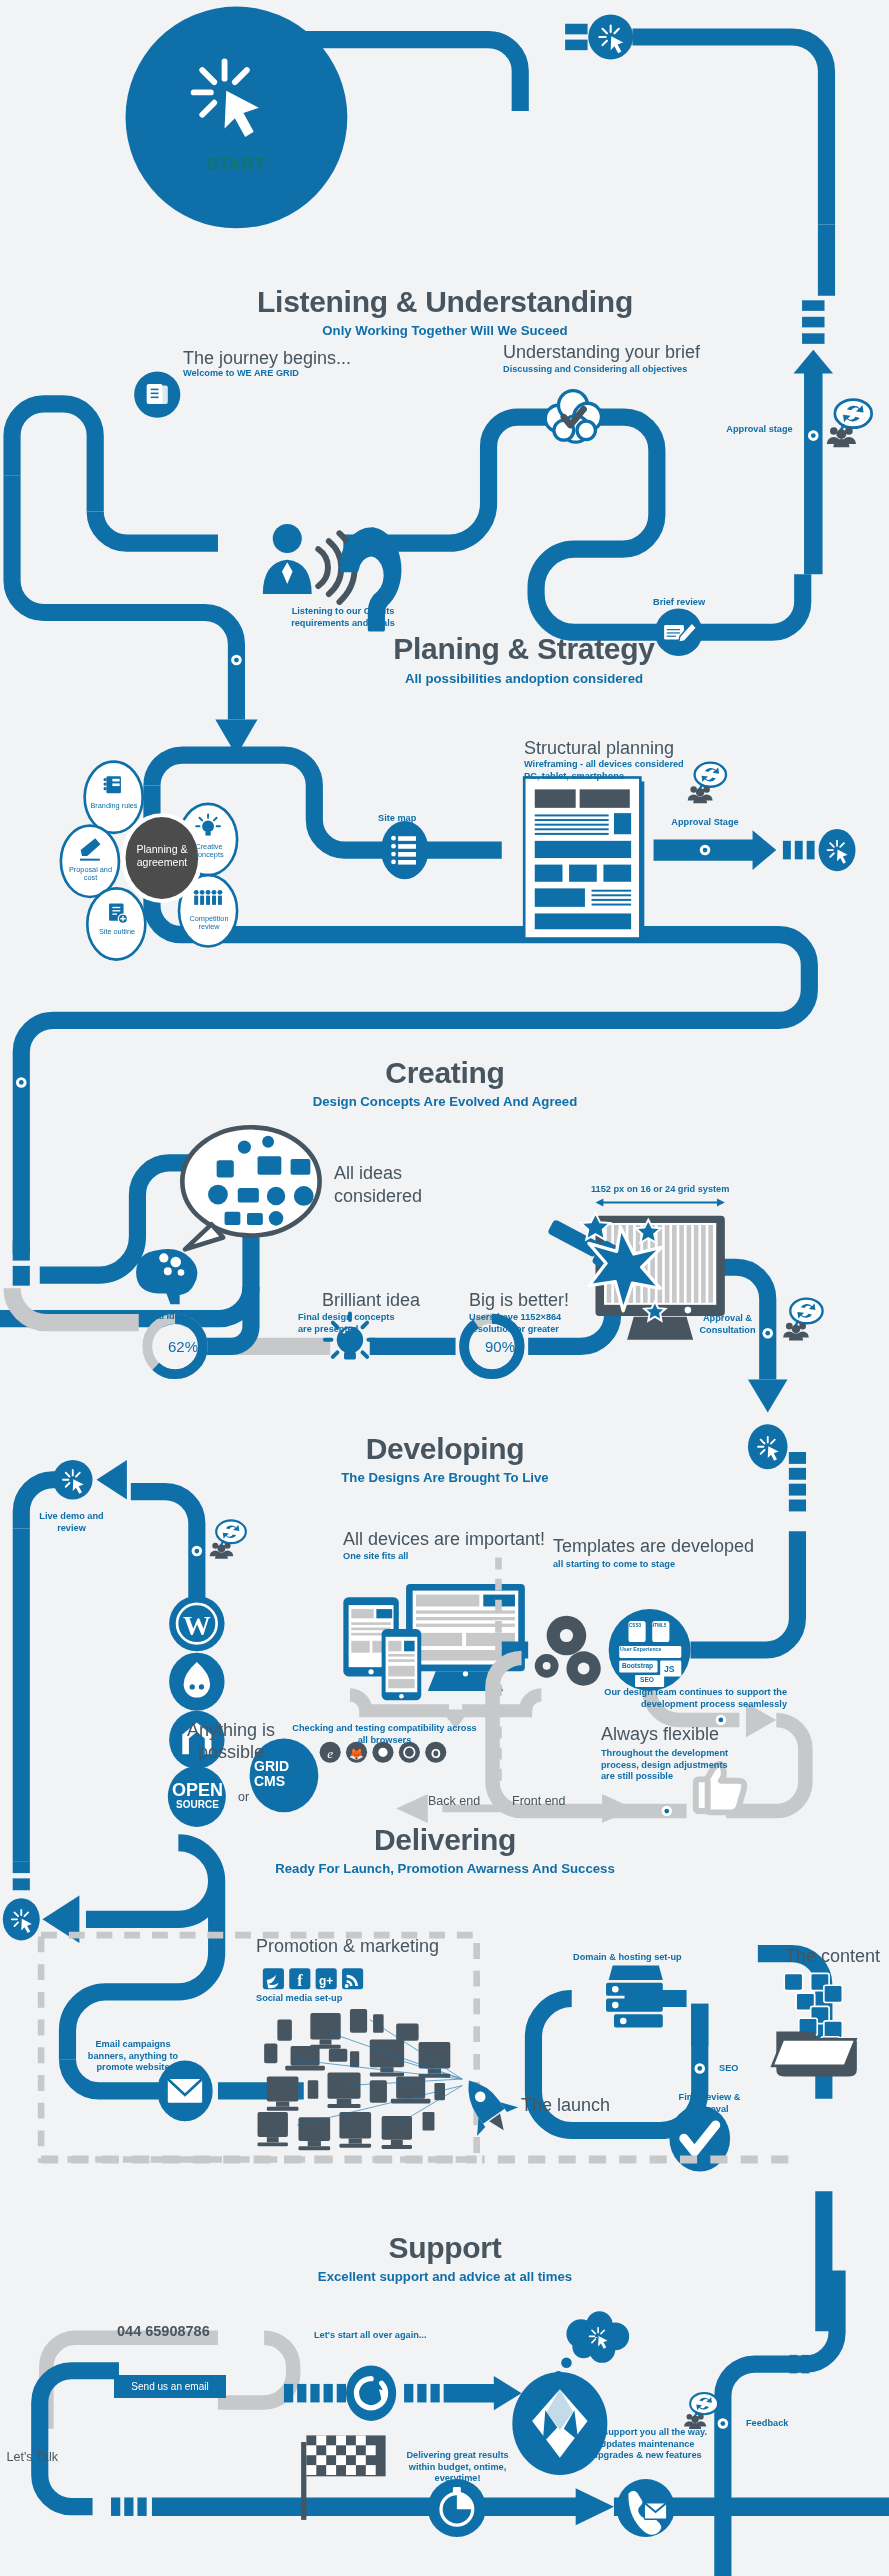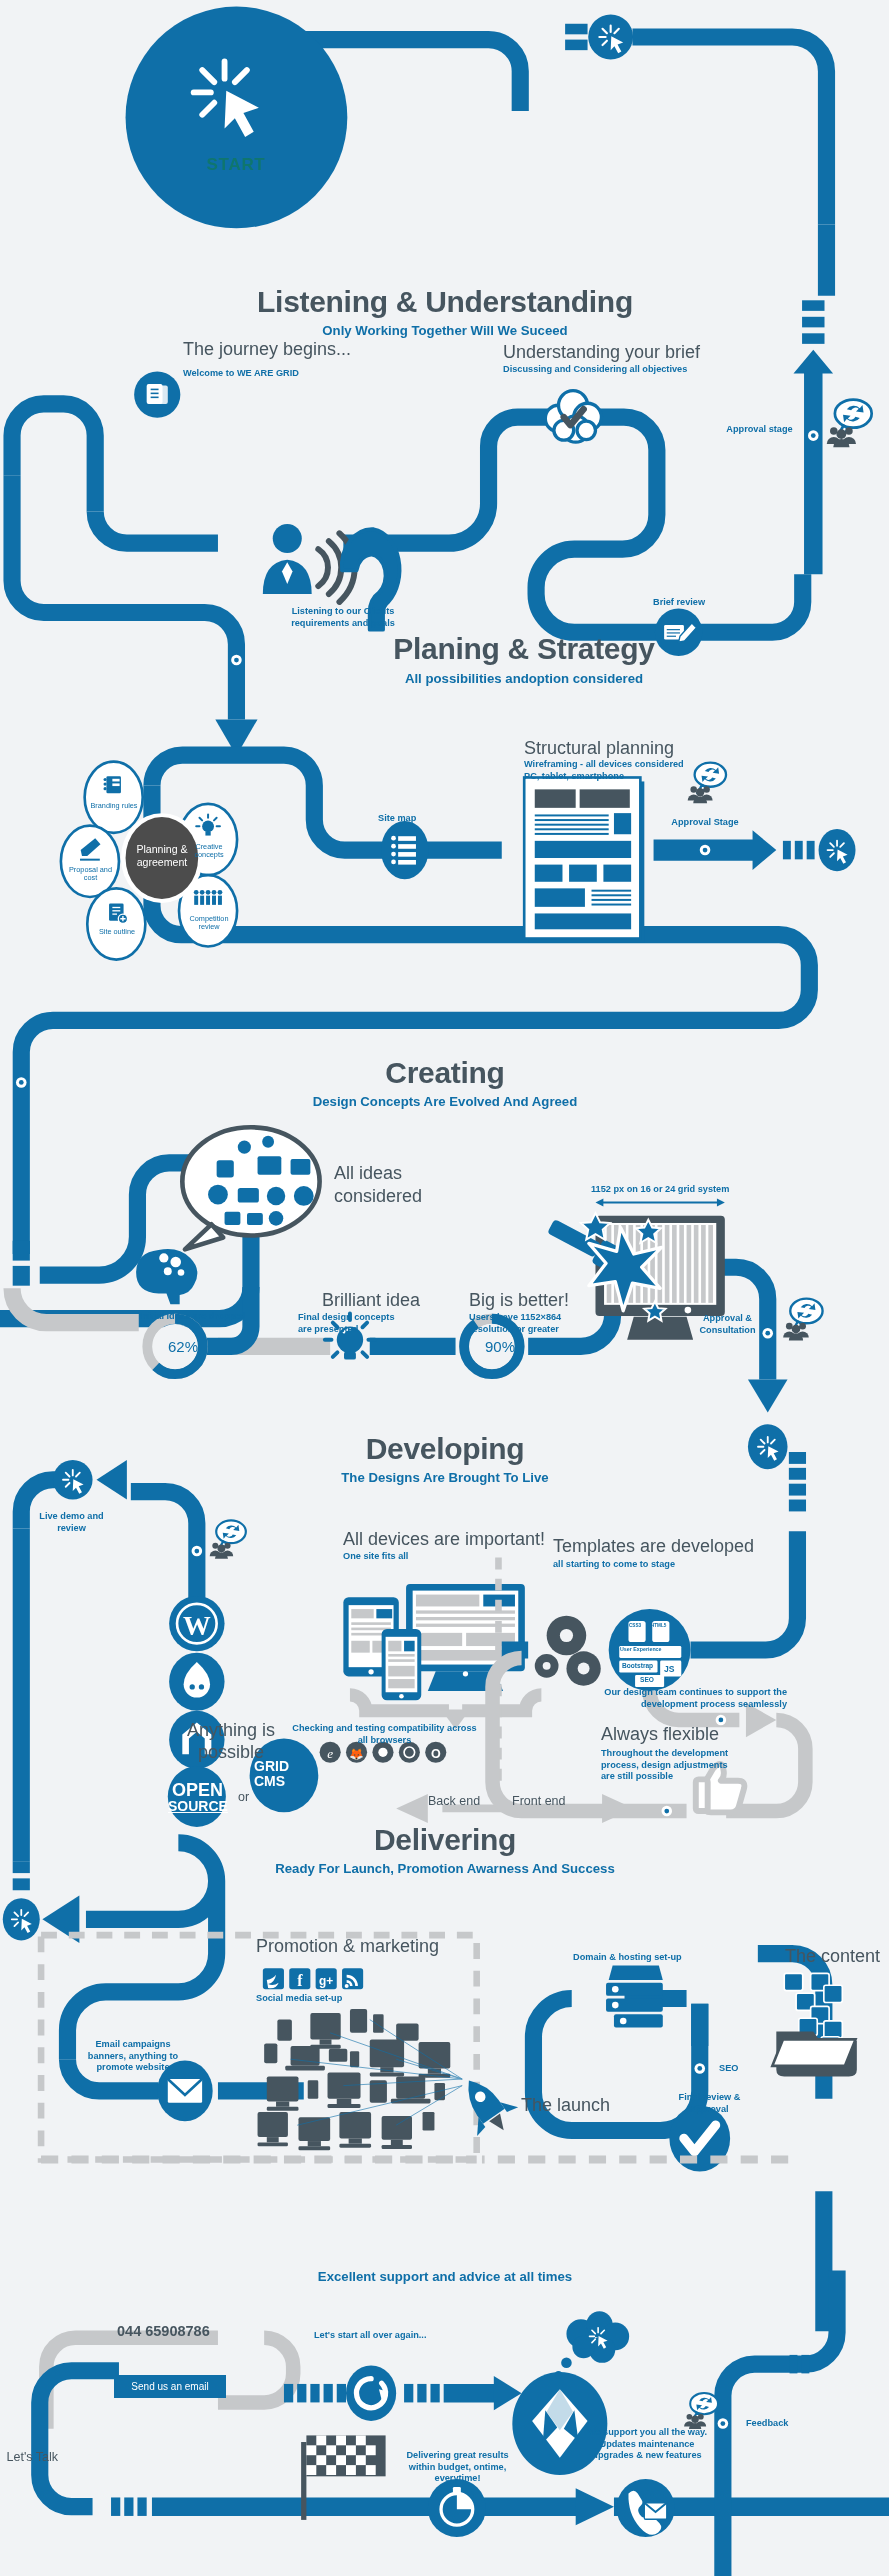--- a/index.html
+++ b/index.html
@@ -860,7 +860,7 @@
 <div class="lbl h1 ctr" style="left:214px; top:285px; width:462px;">Listening &amp; Understanding</div>
 <div class="lbl sub ctr" style="left:214px; top:323px; width:462px;">Only Working Together Will We Suceed</div>
 
-<div class="lbl nm" style="left:183px; top:339px;">The journey begins...</div>
+<div class="lbl nm" style="left:183px; top:348px;">The journey begins...</div>
 <div class="lbl sm" style="left:183px; top:368px;">Welcome to WE ARE GRID</div>
 
 <div class="lbl sm ctr" style="left:264px; top:606px; width:158px;">Listening to our Clients requirements and goals</div>

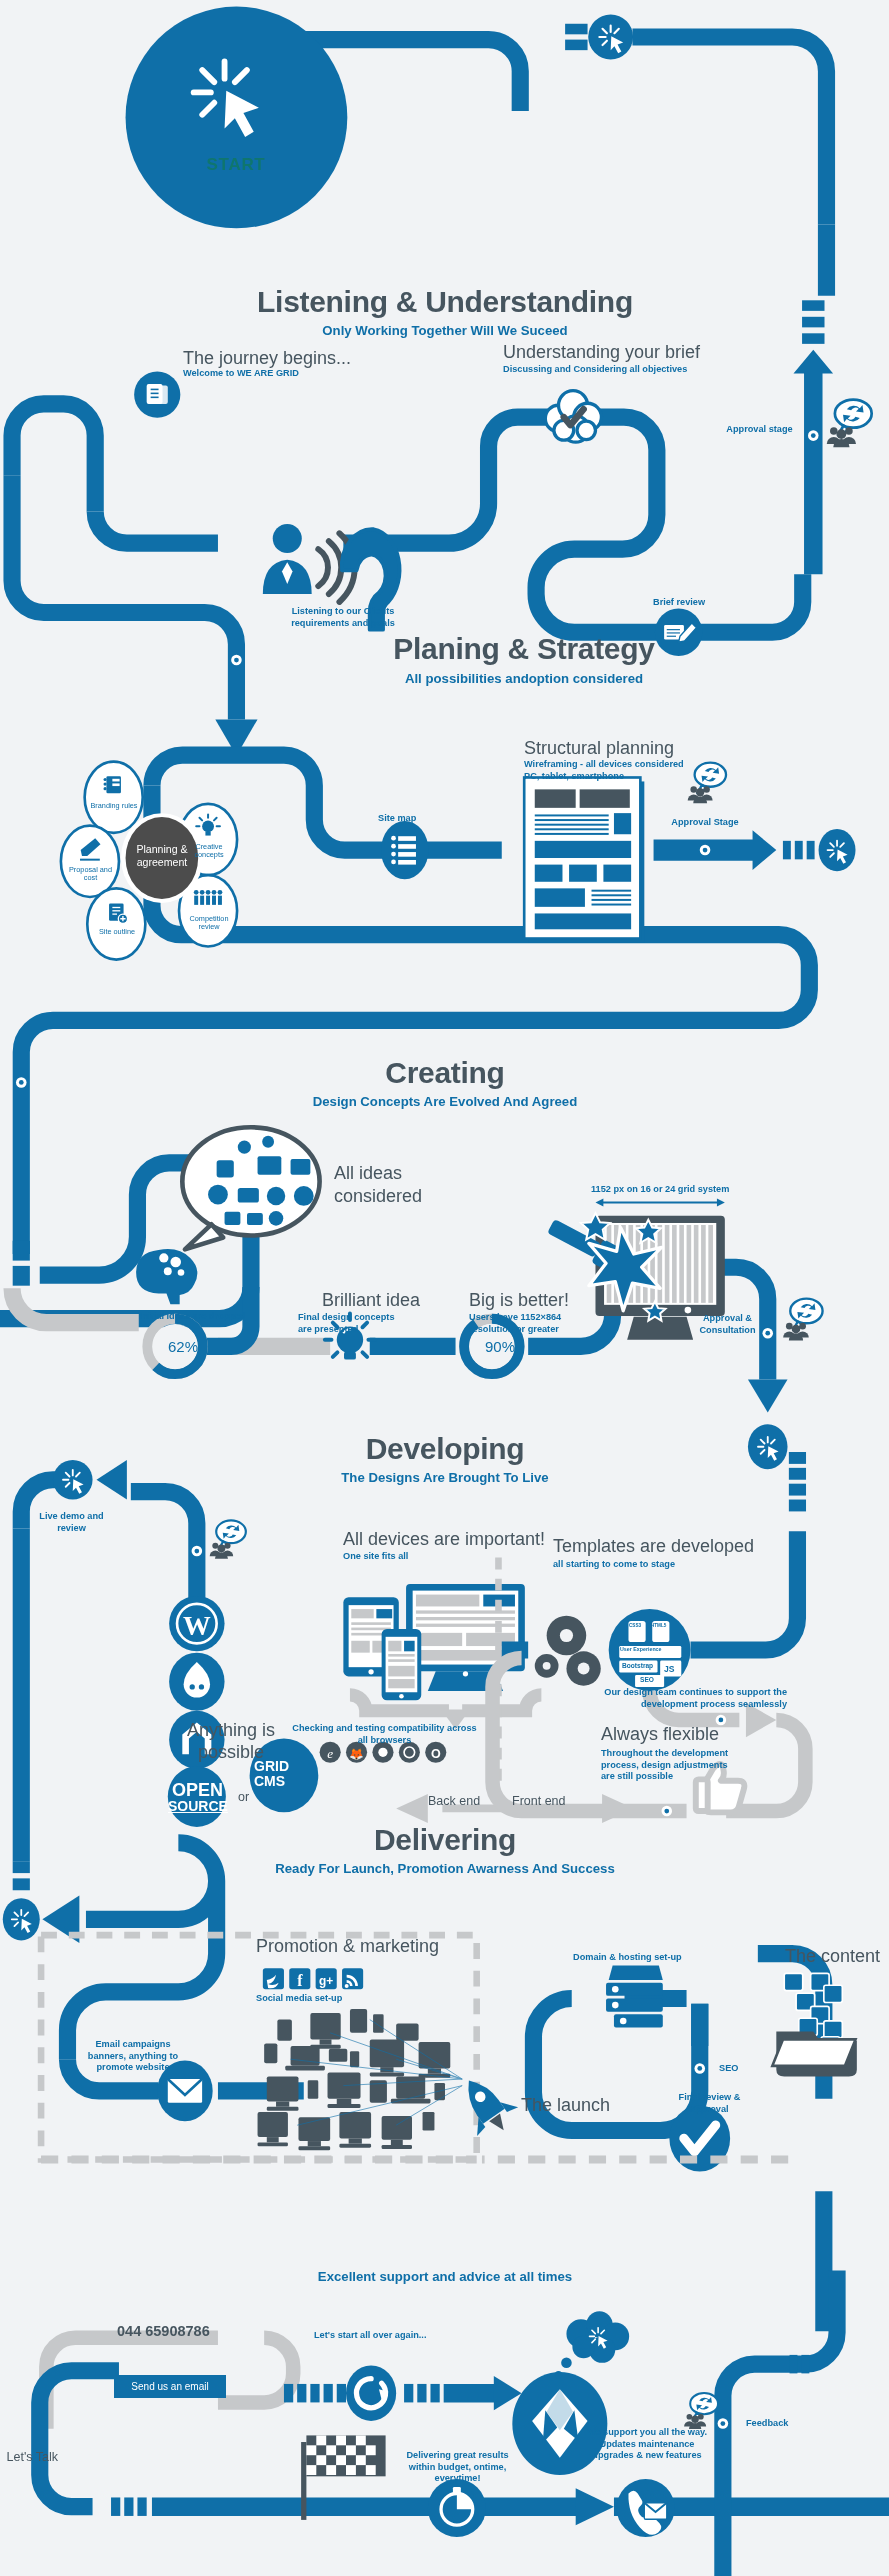--- a/index.html
+++ b/index.html
@@ -919,7 +919,7 @@
 
 <div class="opensrc" style="left:168px; top:1781px; width:59px;">
   <span style="font-size:18px;font-weight:bold;">OPEN</span><br>
-  <span style="font-size:14px;font-weight:bold;text-decoration:underline;">SOURCE</span>
+  <span style="font-size:10px;font-weight:bold;">SOURCE</span>
 </div>
 <div class="lbl gry" style="left:238px; top:1790px;">or</div>
 <div class="gridcms" style="left:254px; top:1759px; width:59px;">

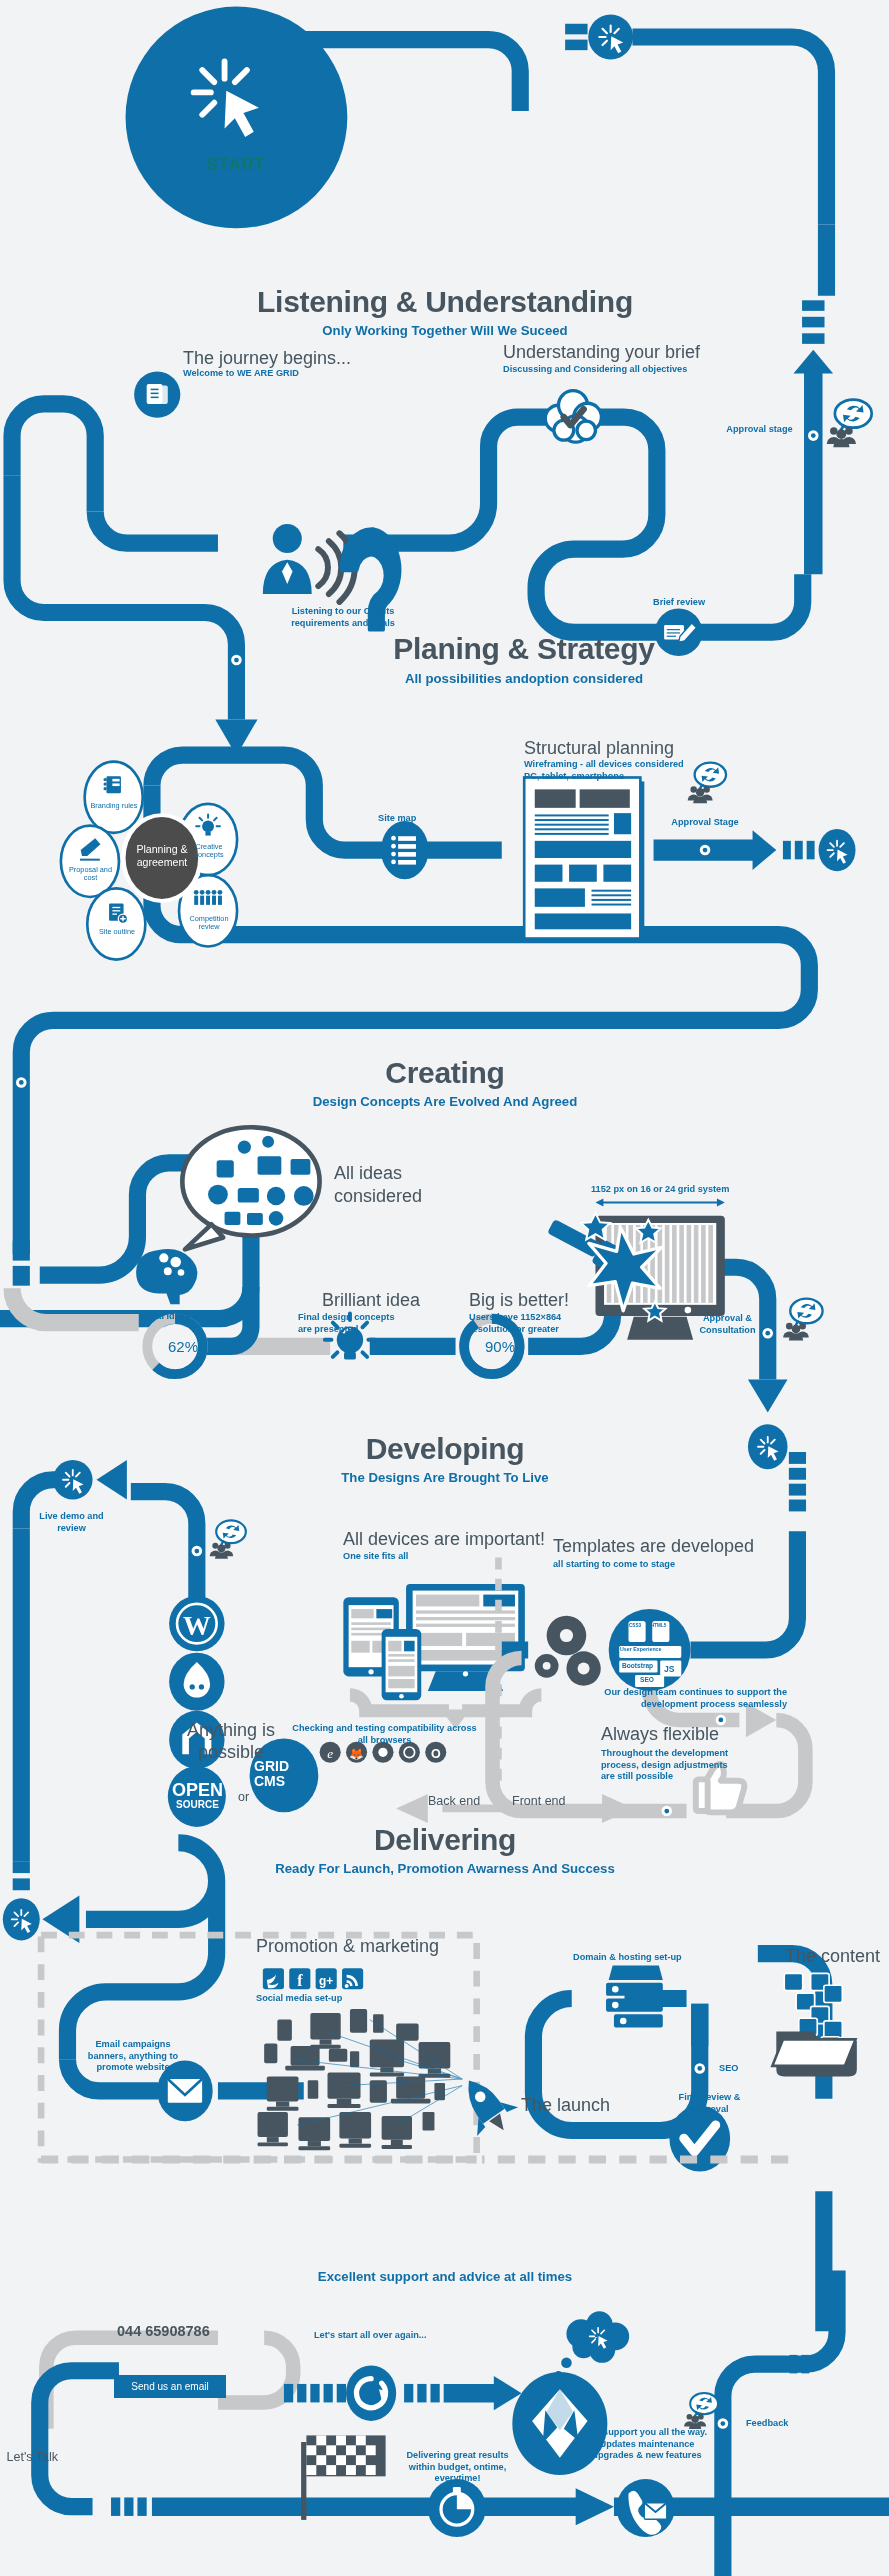--- a/index.html
+++ b/index.html
@@ -967,6 +967,7 @@
 
 <div class="lbl nm" style="left:785px; top:1946px;">The content</div>
 
+<div class="lbl h1 ctr" style="left:214px; top:2231px; width:462px;">Support</div>
 <div class="lbl sub ctr" style="left:214px; top:2269px; width:462px;">Excellent support and advice at all times</div>
 
 <div class="lbl sm" style="left:314px; top:2330px;">Let's start  all over again...</div>

